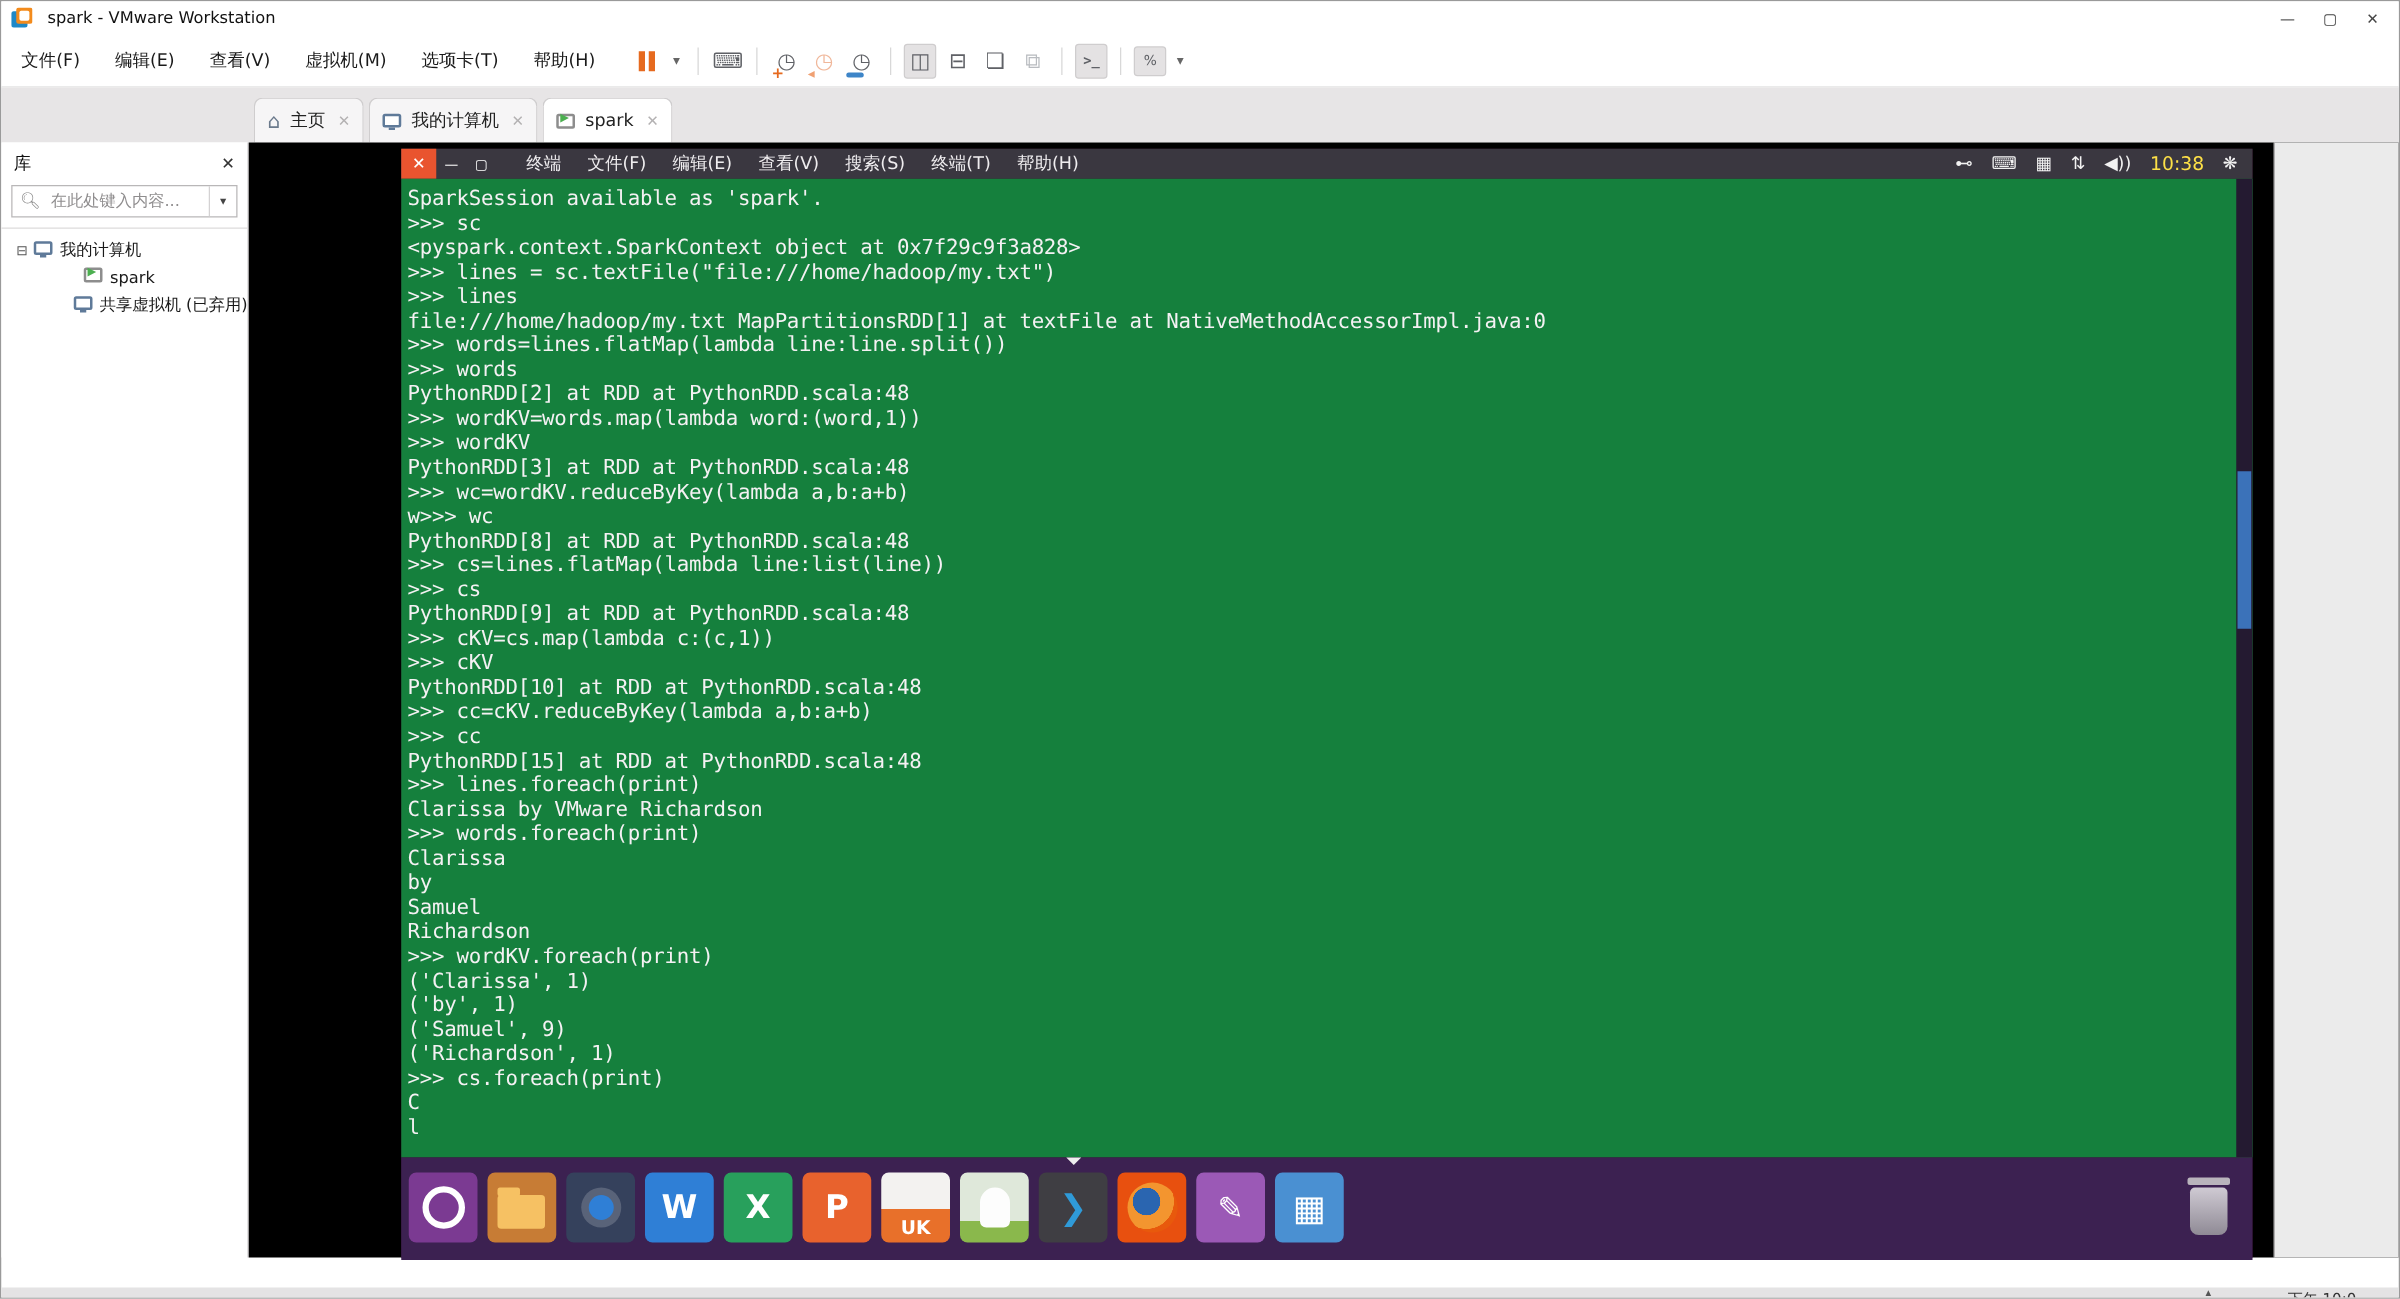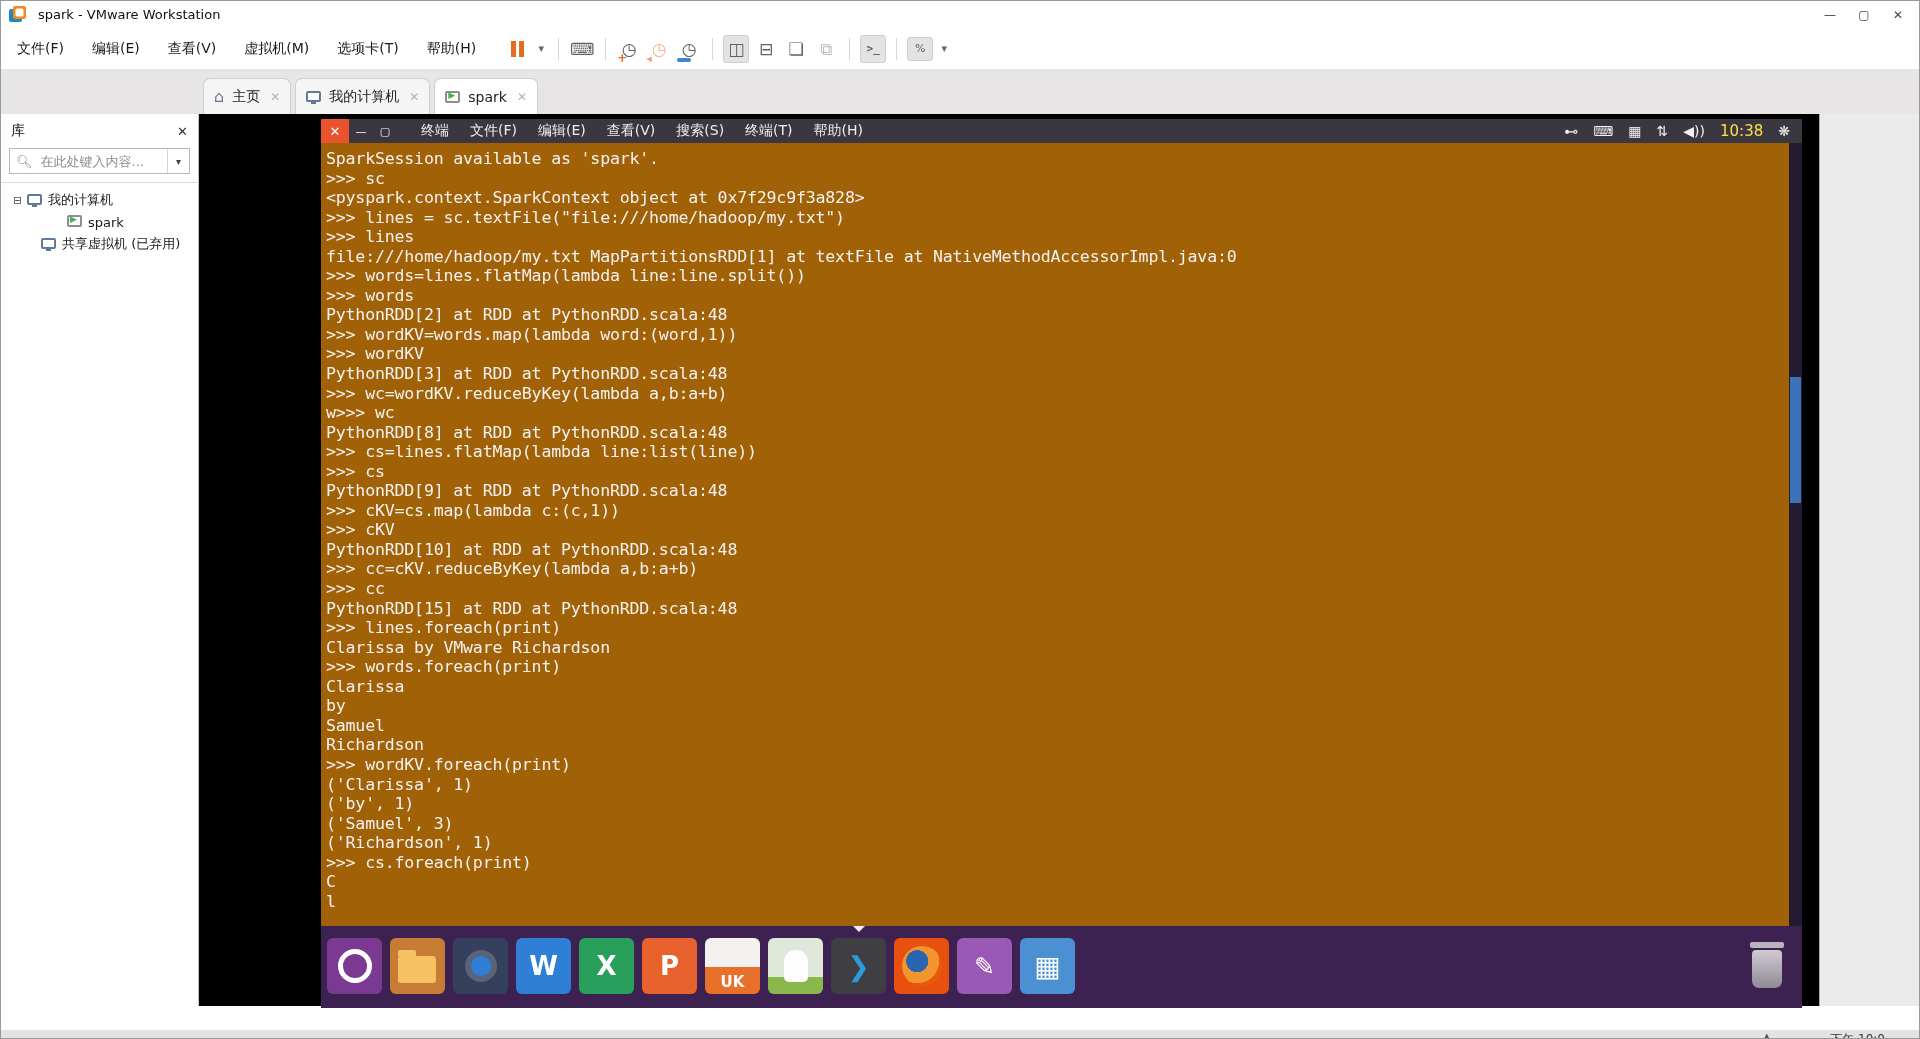--- a/index.html
+++ b/index.html
@@ -84,7 +84,7 @@
   .uclock{color:#fde047;font-size:15px;margin-left:15px;}
 
   
-  .term{position:absolute;left:0;top:24px;width:100%;height:783px;background:#a16207;overflow:hidden;}
+  .term{position:absolute;left:0;top:24px;width:100%;height:783px;background:#15803d;overflow:hidden;}
   .tlines{padding:6px 16px 0 5px;}
   .tline{height:19.55px;white-space:pre;font-family:"DejaVu Sans Mono","Liberation Mono",monospace;
          font-size:16.6px;color:#f4f1f3;letter-spacing:-0.2px;}

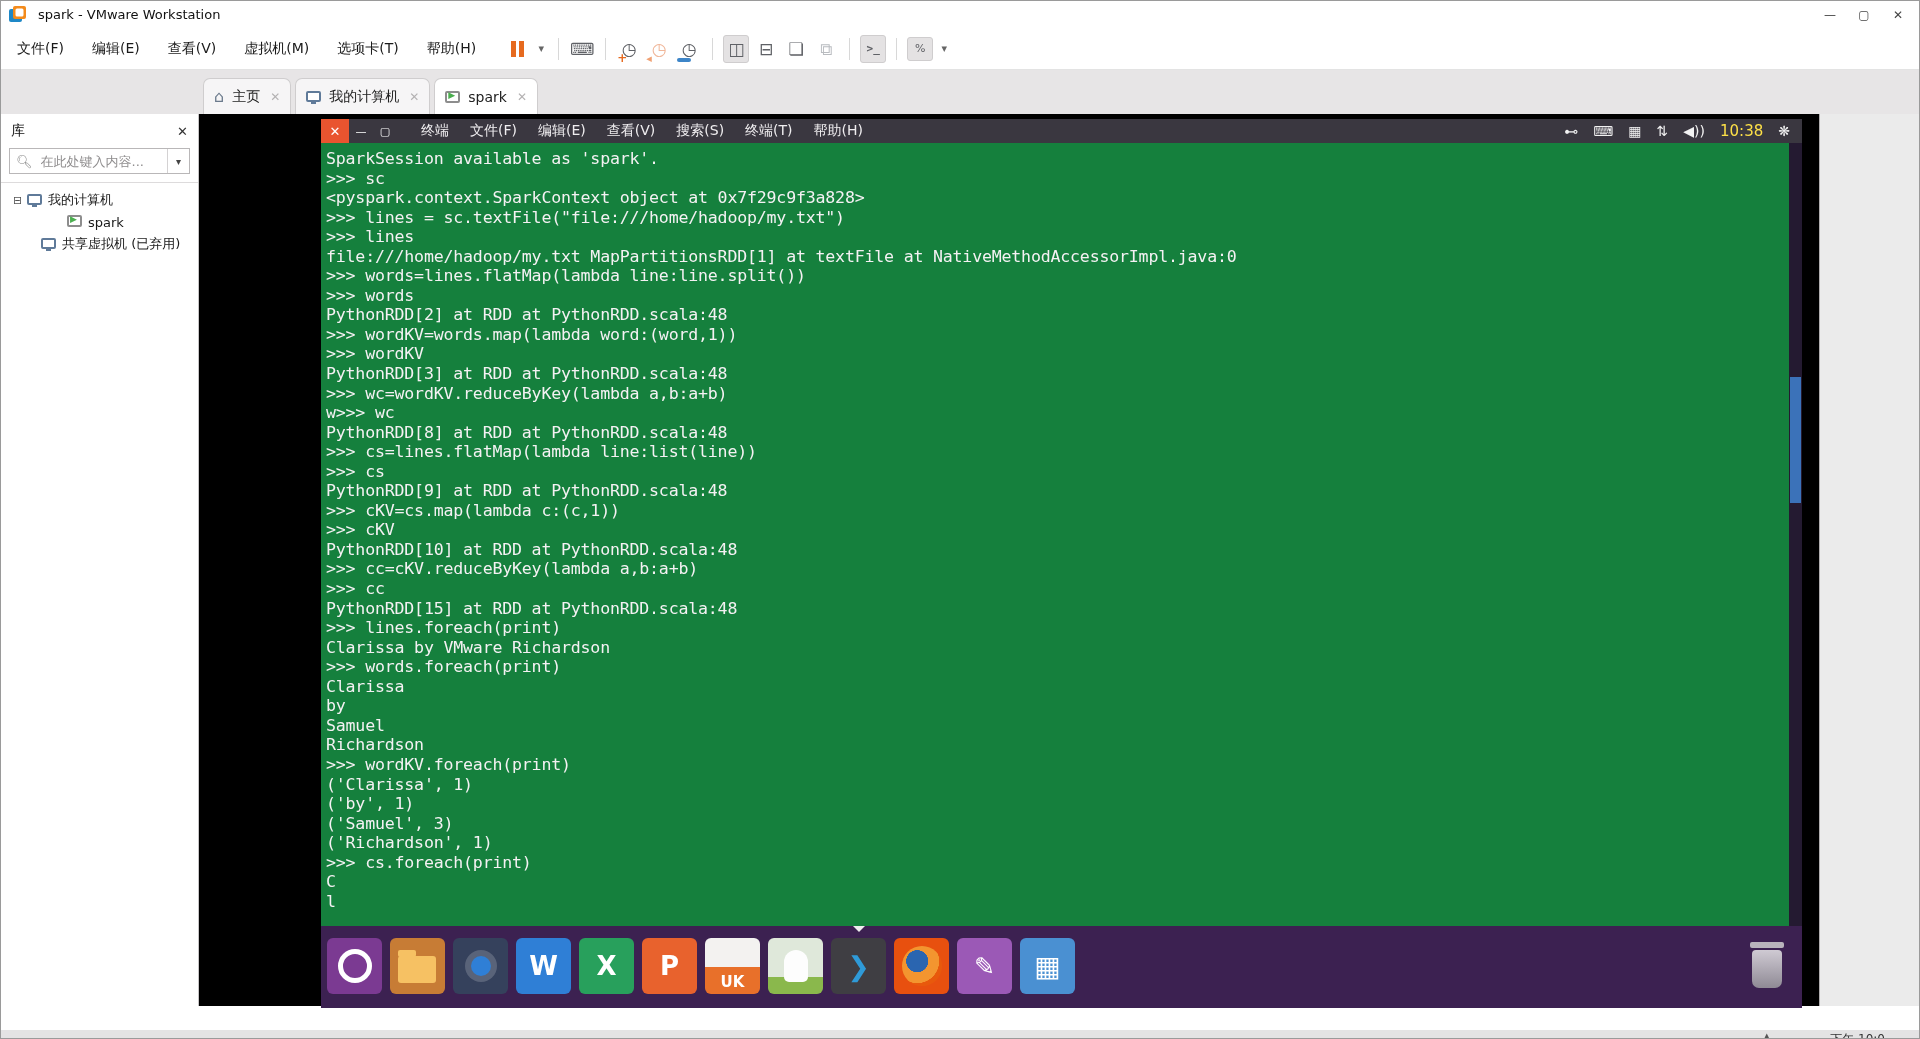--- a/index.html
+++ b/index.html
@@ -66,7 +66,7 @@
   .titem .exp{width:12px;margin-left:12px;color:#555;font-size:11px;}
   .titem .tic{margin:0 6px 0 2px;}
   .titem.lvl1{padding-left:40px;}
-  .titem.lvl0b{padding-left:14px;}
+  .titem.lvl0b{padding-left:14px;justify-content:flex-end;}
 
   
   .vmarea{position:absolute;left:198px;top:113px;right:0;bottom:32px;background:#000;}

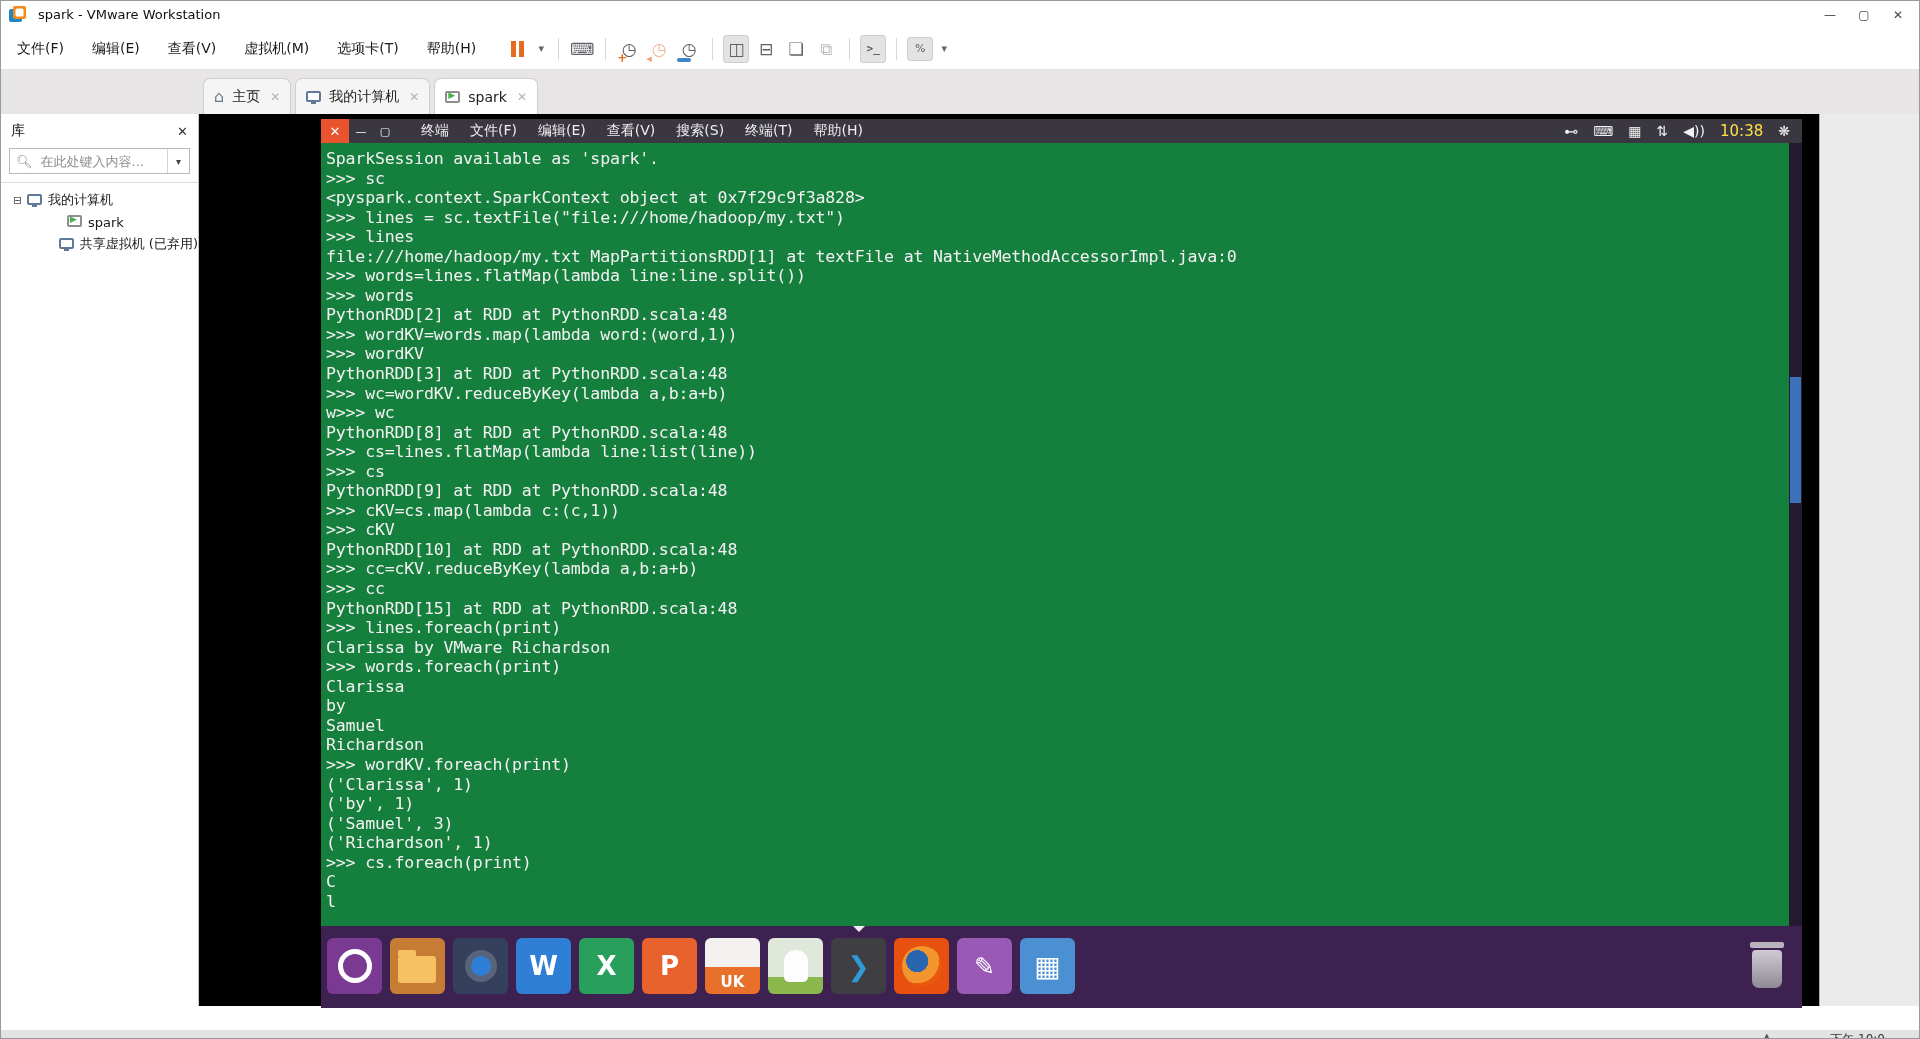--- a/index.html
+++ b/index.html
@@ -293,7 +293,7 @@
             <div class="tline">&gt;&gt;&gt; wordKV.foreach(print)</div>
             <div class="tline">('Clarissa', 1)</div>
             <div class="tline">('by', 1)</div>
-            <div class="tline">('Samuel', 3)</div>
+            <div class="tline">('Samuel', 9)</div>
             <div class="tline">('Richardson', 1)</div>
             <div class="tline">&gt;&gt;&gt; cs.foreach(print)</div>
             <div class="tline">C</div>

